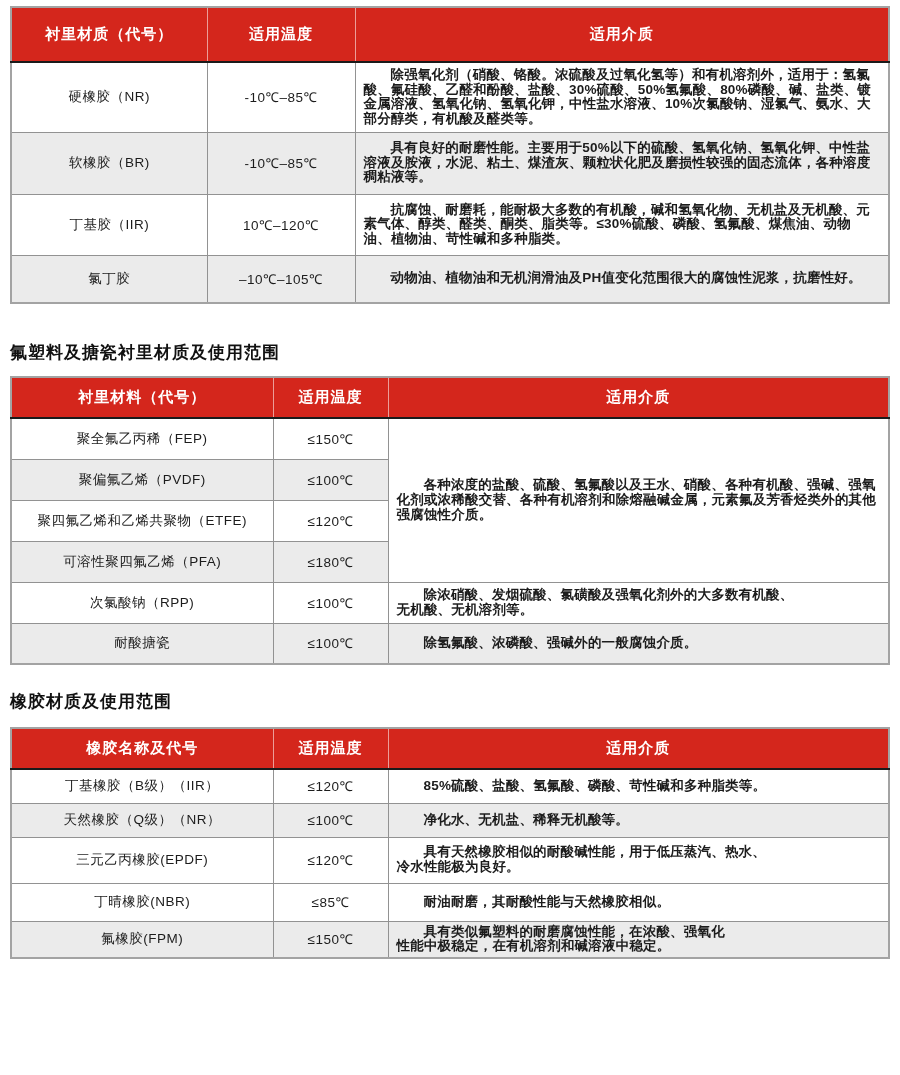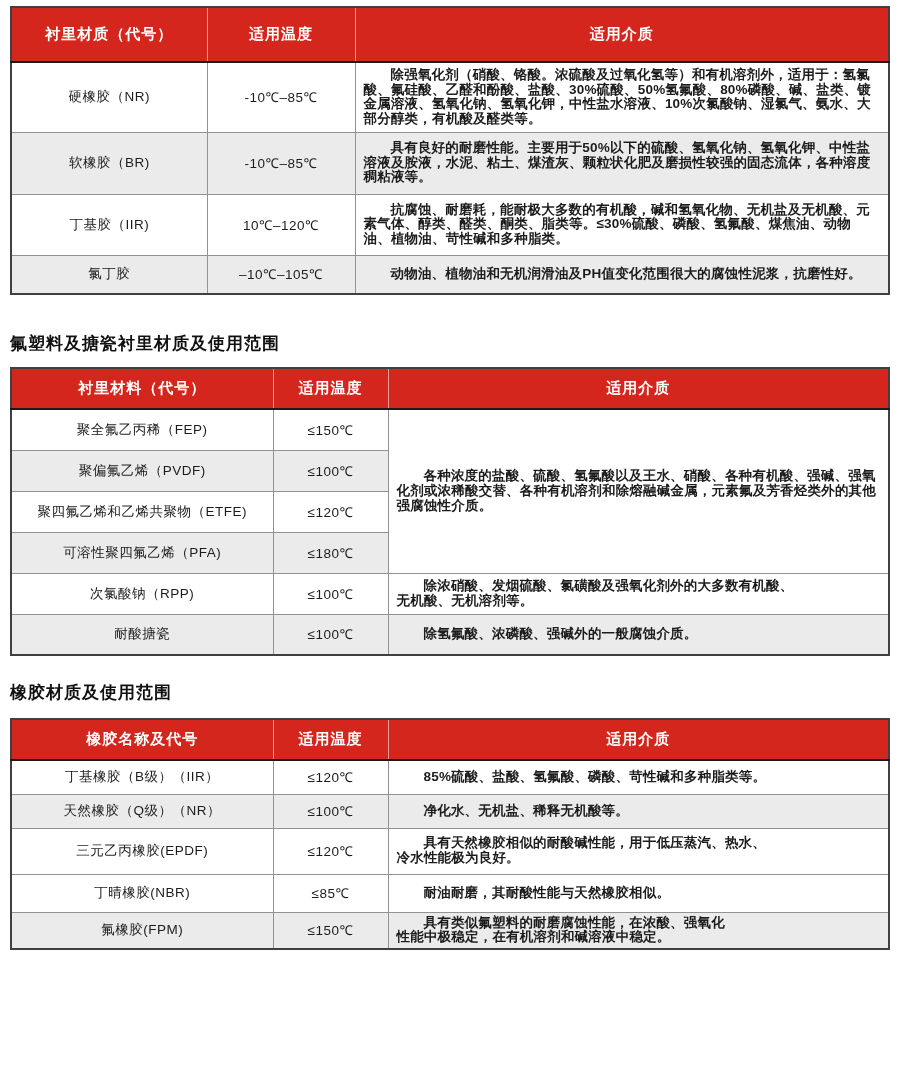--- a/index.html
+++ b/index.html
@@ -22,7 +22,7 @@
   table {
     width: 880px; table-layout: fixed;
     border-collapse: collapse;
-    border: 2px solid #404040;
+    border: 2px solid #a3a3a3;
   }
   thead th {
     background: #d4261c;

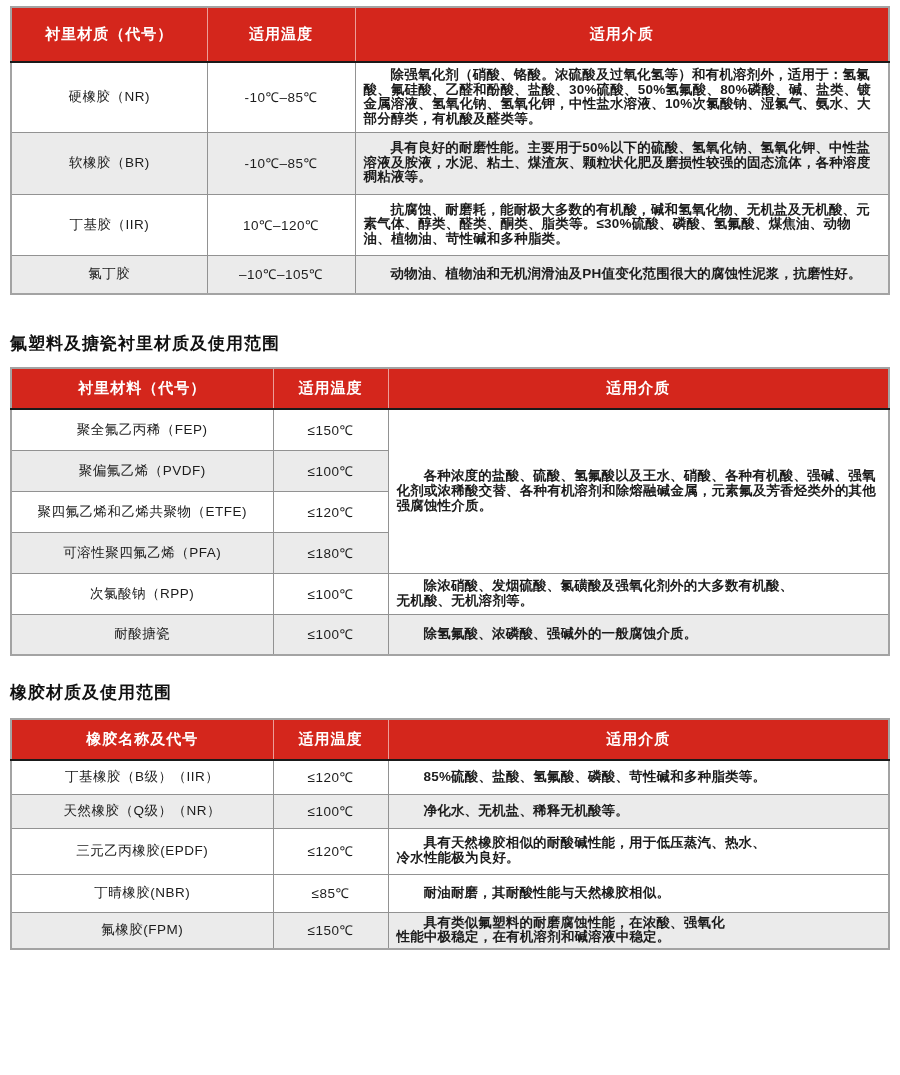--- a/index.html
+++ b/index.html
@@ -63,7 +63,7 @@
 
   
   .t1 tr.r0 { height: 70px; } .t1 tr.r1 { height: 62px; }
-  .t1 tr.r2 { height: 61px; } .t1 tr.r3 { height: 39px; }
+  .t1 tr.r2 { height: 61px; } .t1 tr.r3 { height: 48px; }
   .t2 tbody tr { height: 41px; }
   .t3 tr.r0, .t3 tr.r1, .t3 tr.r3 { height: 34px; }
   .t3 tr.r2 { height: 46px; } .t3 tr.r4 { height: 38px; }

